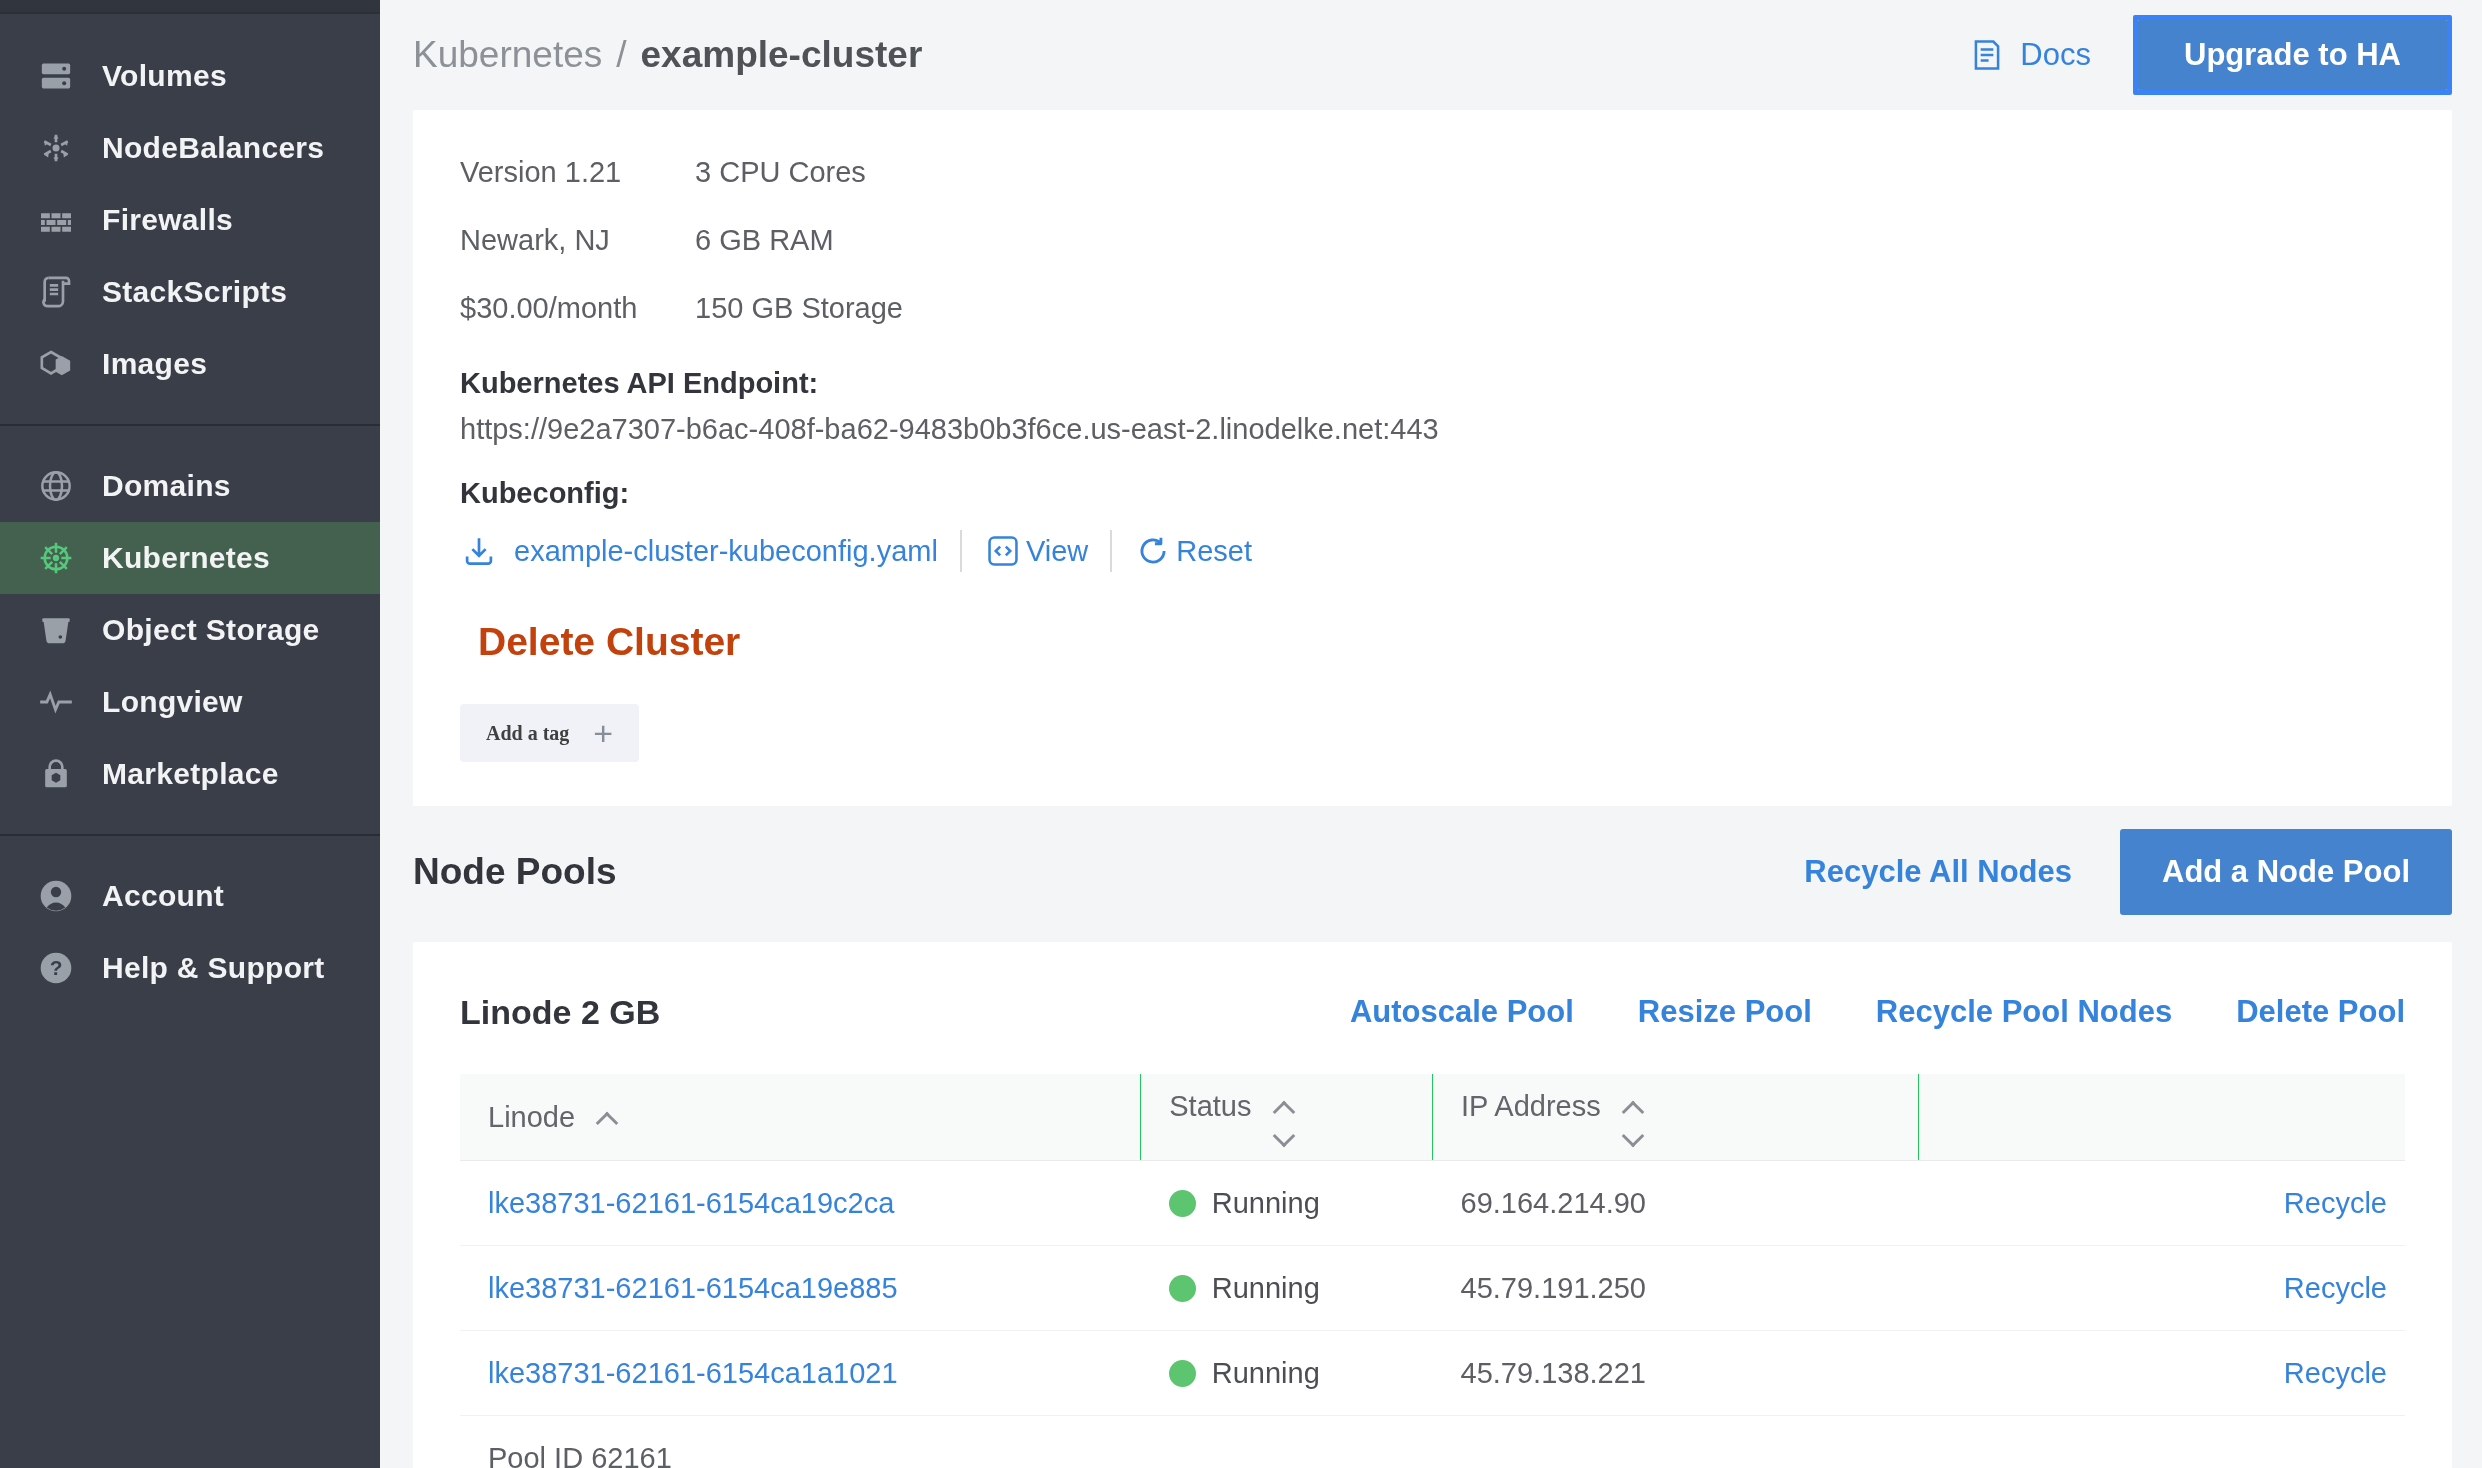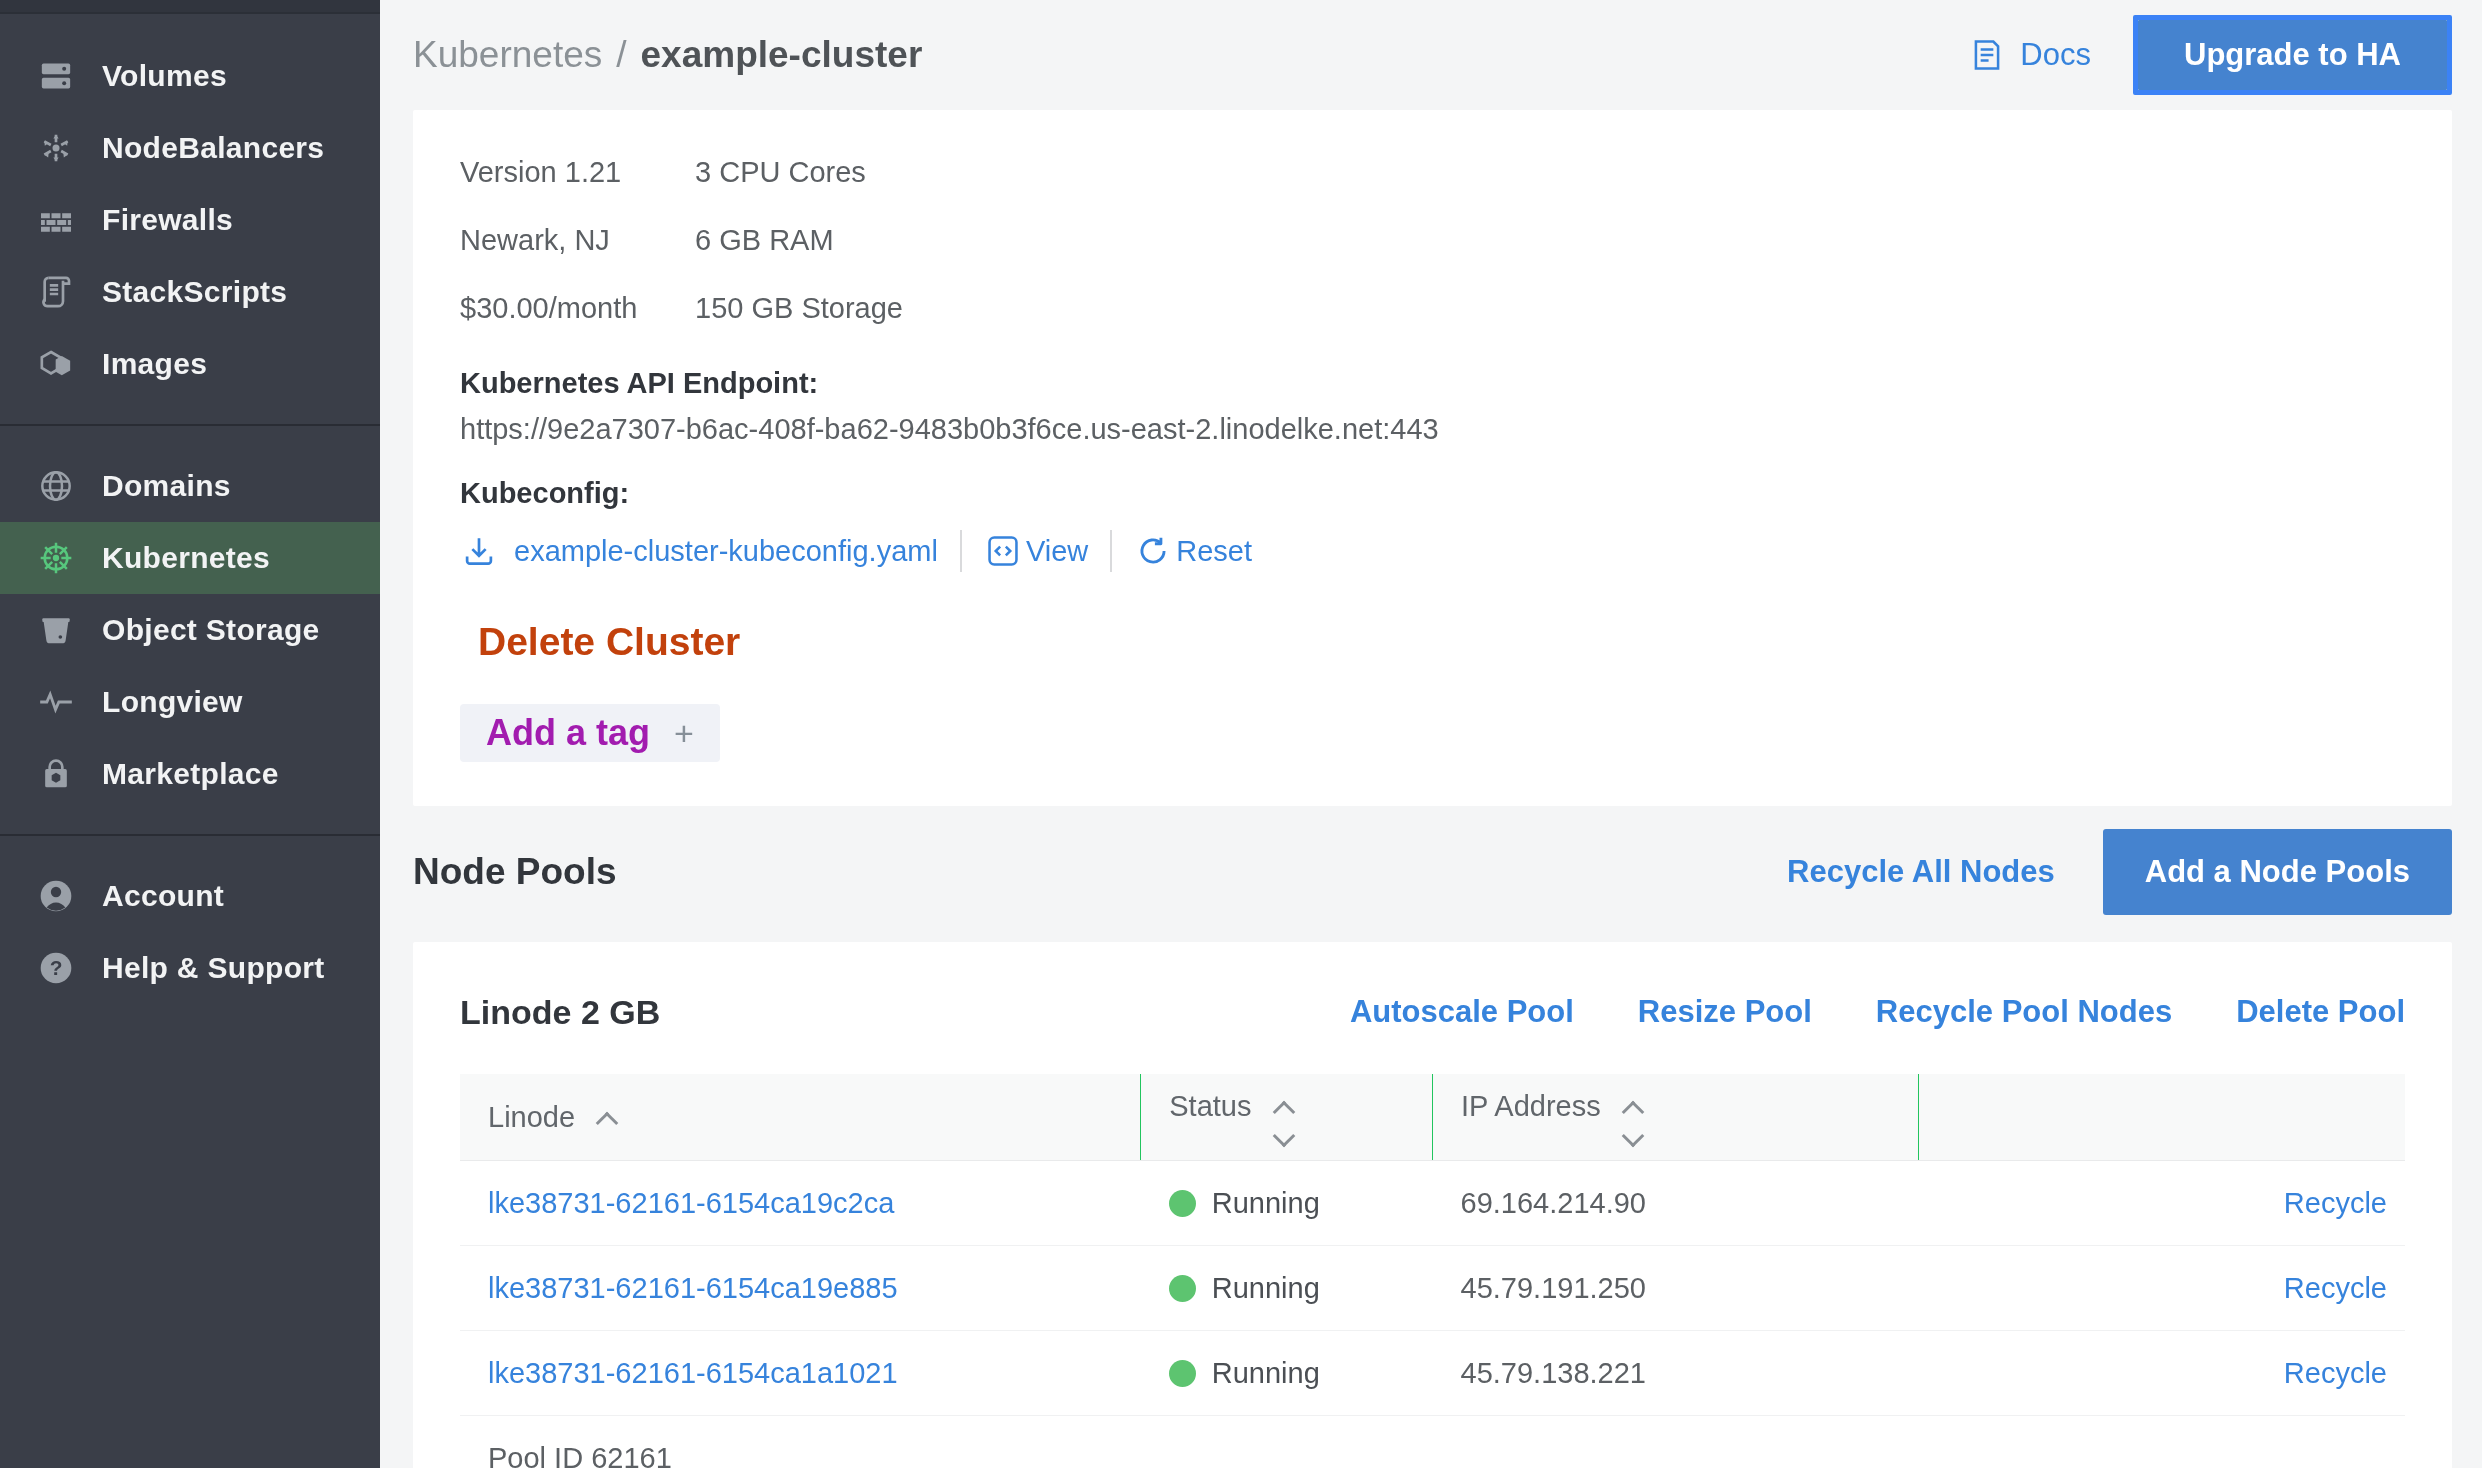--- a/index.html
+++ b/index.html
@@ -56,7 +56,7 @@
   .delete-cluster{display:inline-block;margin:40px 0 0 18px;color:#c2410c;font-size:39px;font-weight:700;cursor:pointer;}
   .tag-chip{display:inline-flex;align-items:center;margin-top:40px;height:58px;padding:0 26px;
             background:#f0f2f7;border-radius:4px;cursor:pointer;}
-  .tag-chip .tag-label{color:#a21caf;font-size:36px;font-weight:600;}
+  .tag-chip .tag-label{color:#404040;font-size:20px;font-weight:600;font-family:Liberation Serif, serif;}
   .tag-chip .tag-plus{color:#868f98;font-size:34px;margin-left:24px;font-weight:400;}
 
   

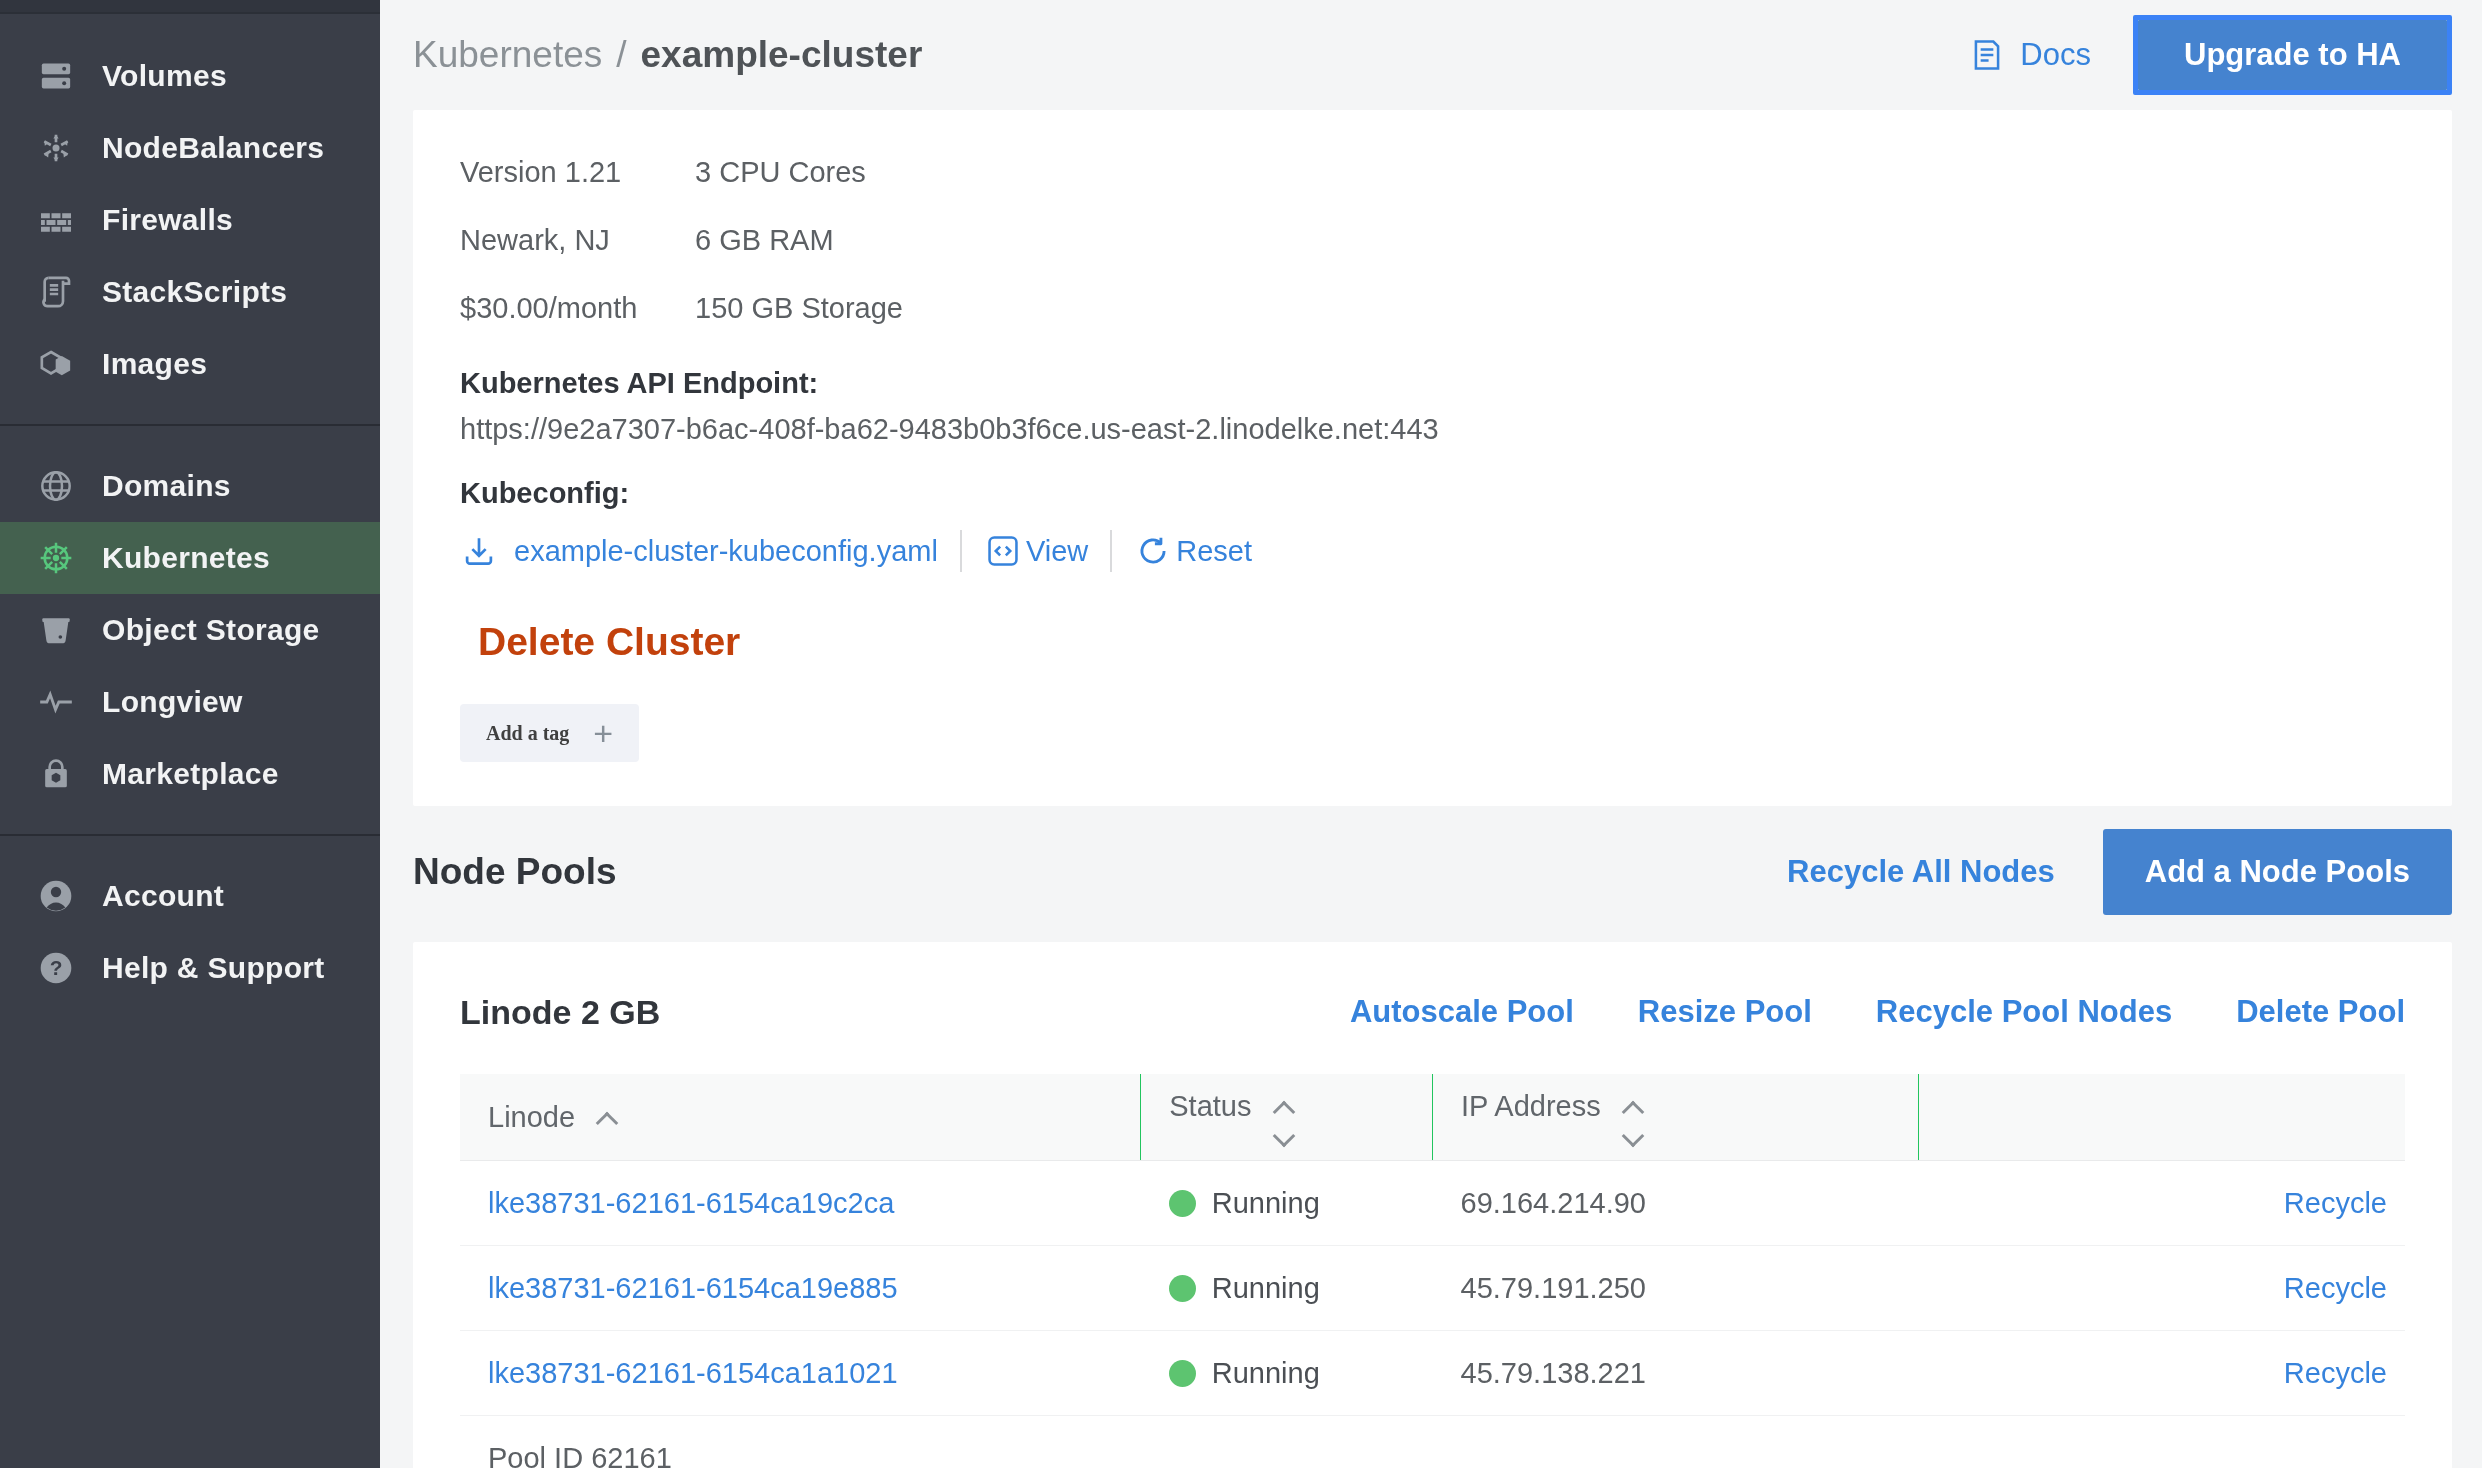--- a/index.html
+++ b/index.html
@@ -308,7 +308,7 @@
       <h2 class="section-title" style="margin:0;">Node Pools</h2>
       <div class="section-actions">
         <span class="recycle-all">Recycle All Nodes</span>
-        <button class="btn-primary add-pool-btn">Add a Node Pools</button>
+        <button class="btn-primary add-pool-btn">Add a Node Pool</button>
       </div>
     </div>
 

